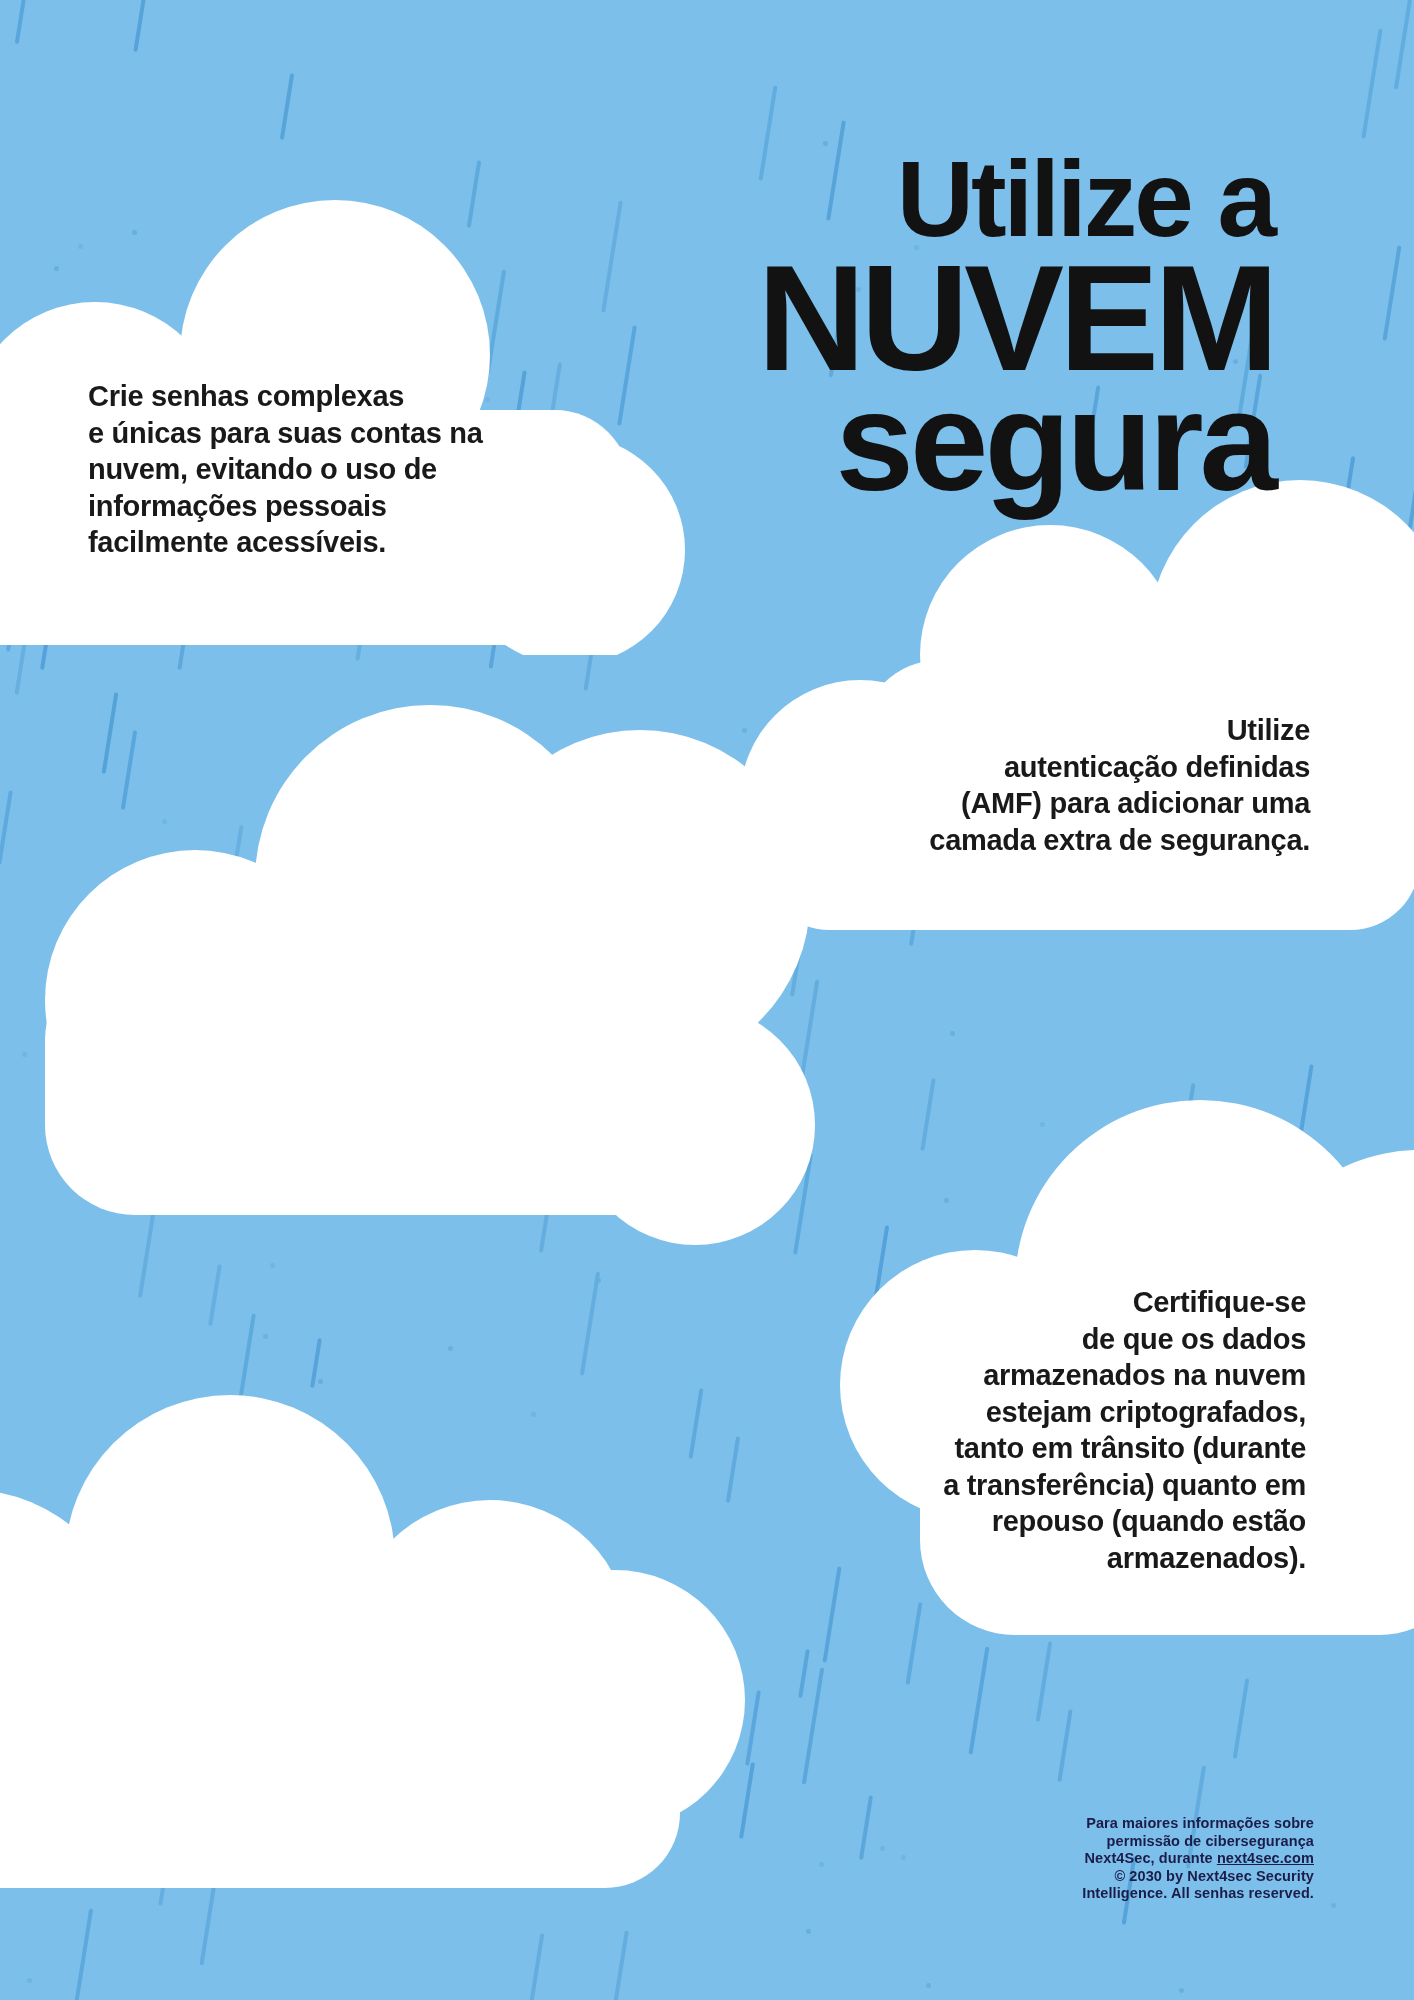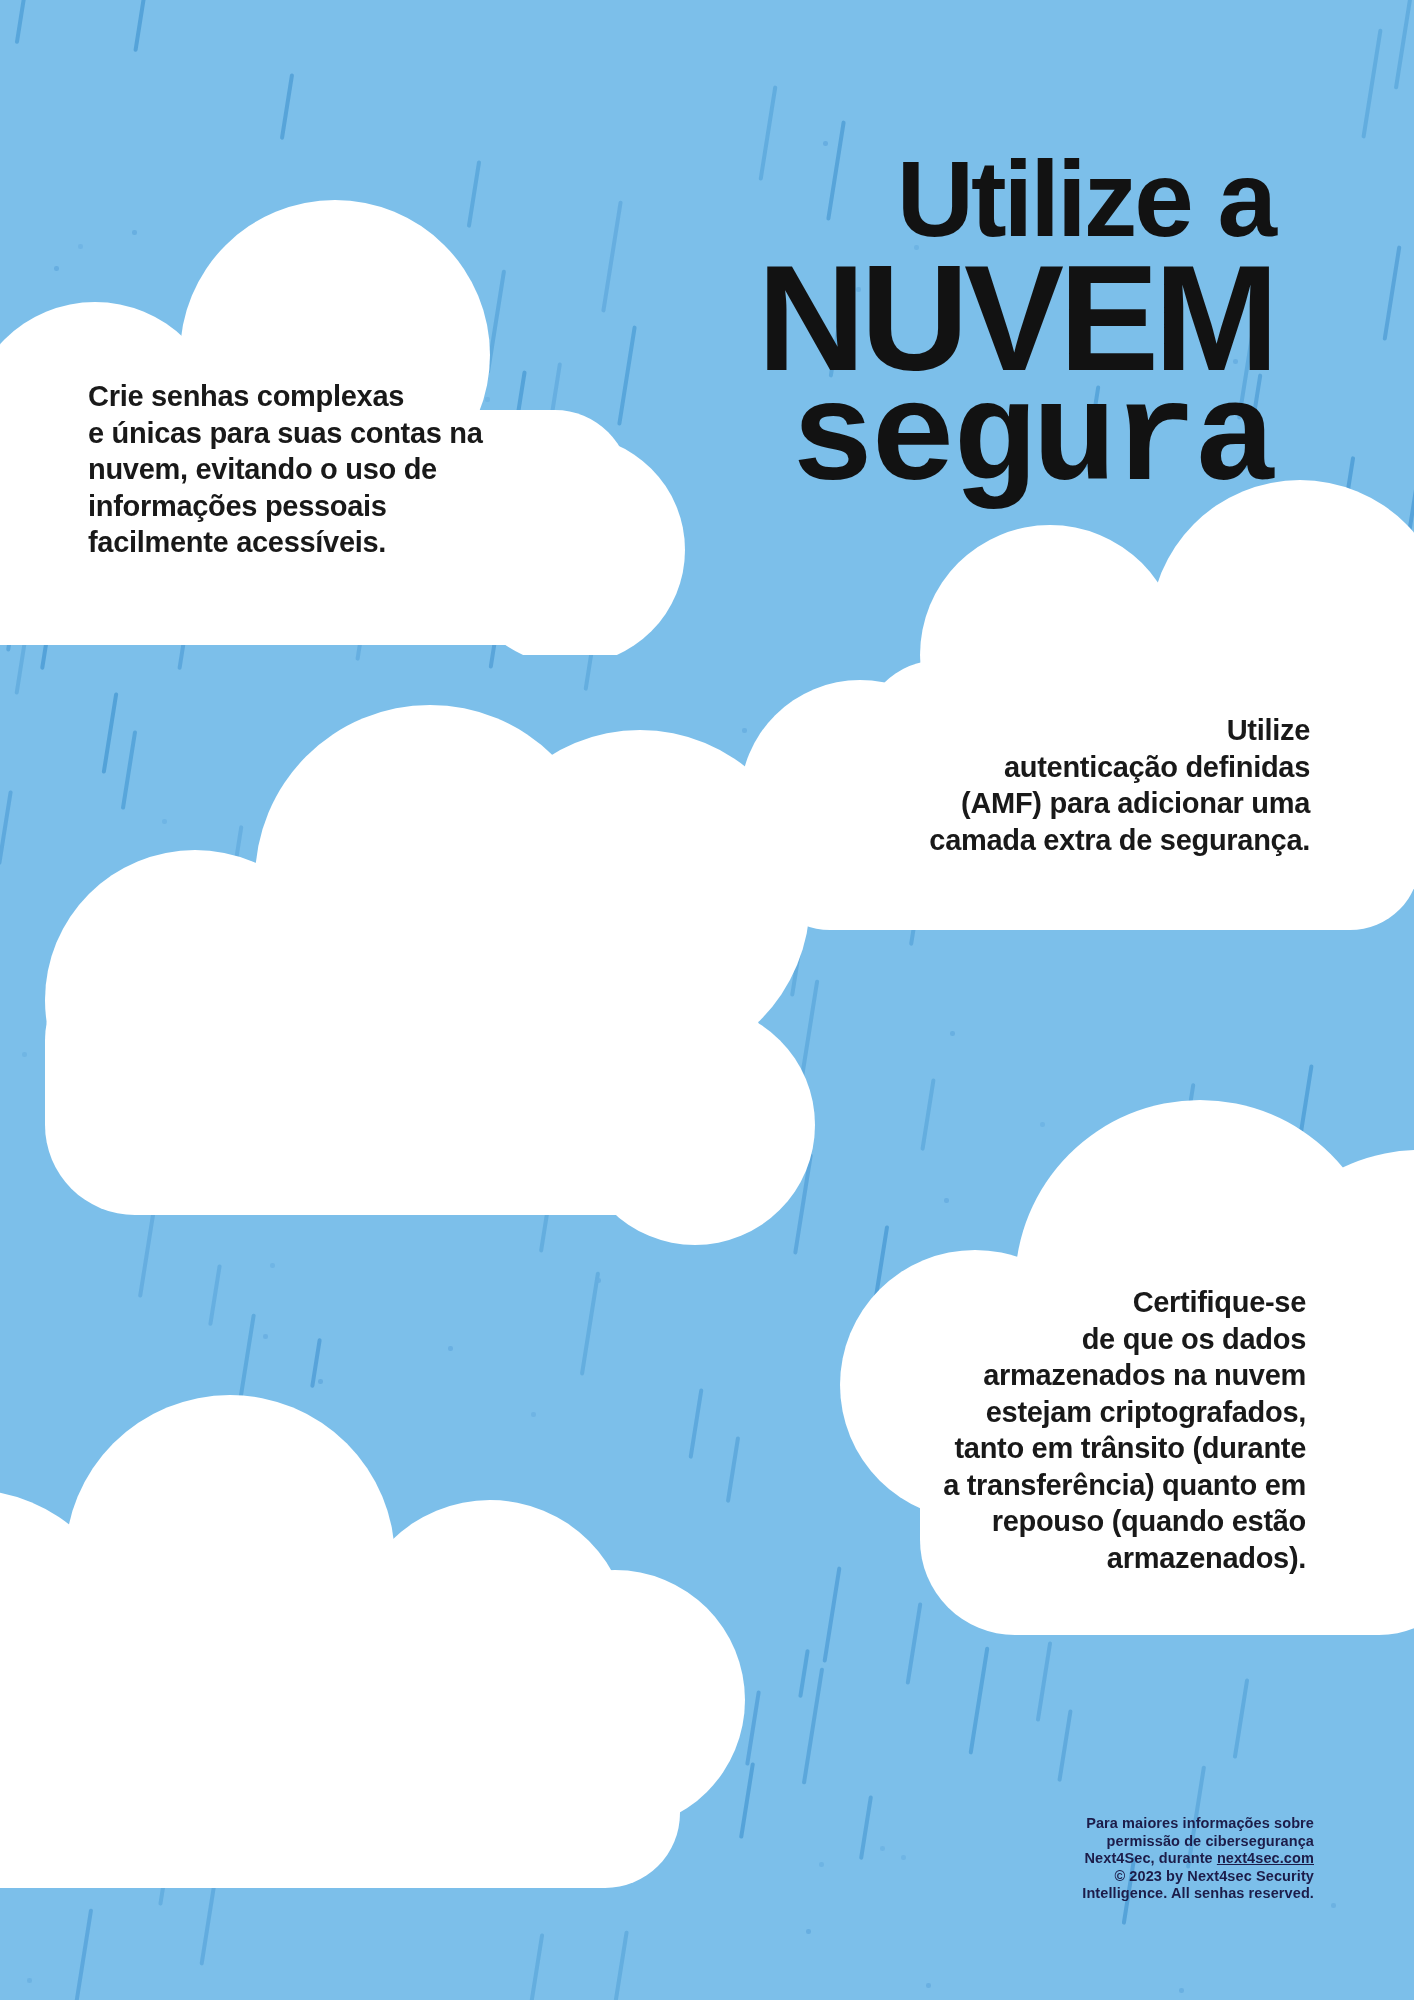--- a/index.html
+++ b/index.html
@@ -13,7 +13,7 @@
   .title{position:absolute;top:146px;right:140px;z-index:3;text-align:right;color:var(--title-text,#121212);font-weight:700;line-height:1;}
   .t1{font-size:107px;letter-spacing:-3px;}
   .t2{font-size:150px;letter-spacing:-5px;margin-top:-10px;}
-  .t3{font-size:141px;letter-spacing:-4px;margin-top:-22px;font-family:Liberation Mono, monospace;}
+  .t3{font-size:141px;letter-spacing:-4px;margin-top:-22px;}
   .tip{position:absolute;z-index:3;margin:0;font-weight:700;color:var(--tip-text,#191919);font-size:29px;line-height:36.5px;white-space:pre-line;letter-spacing:-0.3px;}
   .tip1{left:88px;top:378px;text-align:left;}
   .tip2{right:104px;top:712px;text-align:right;}

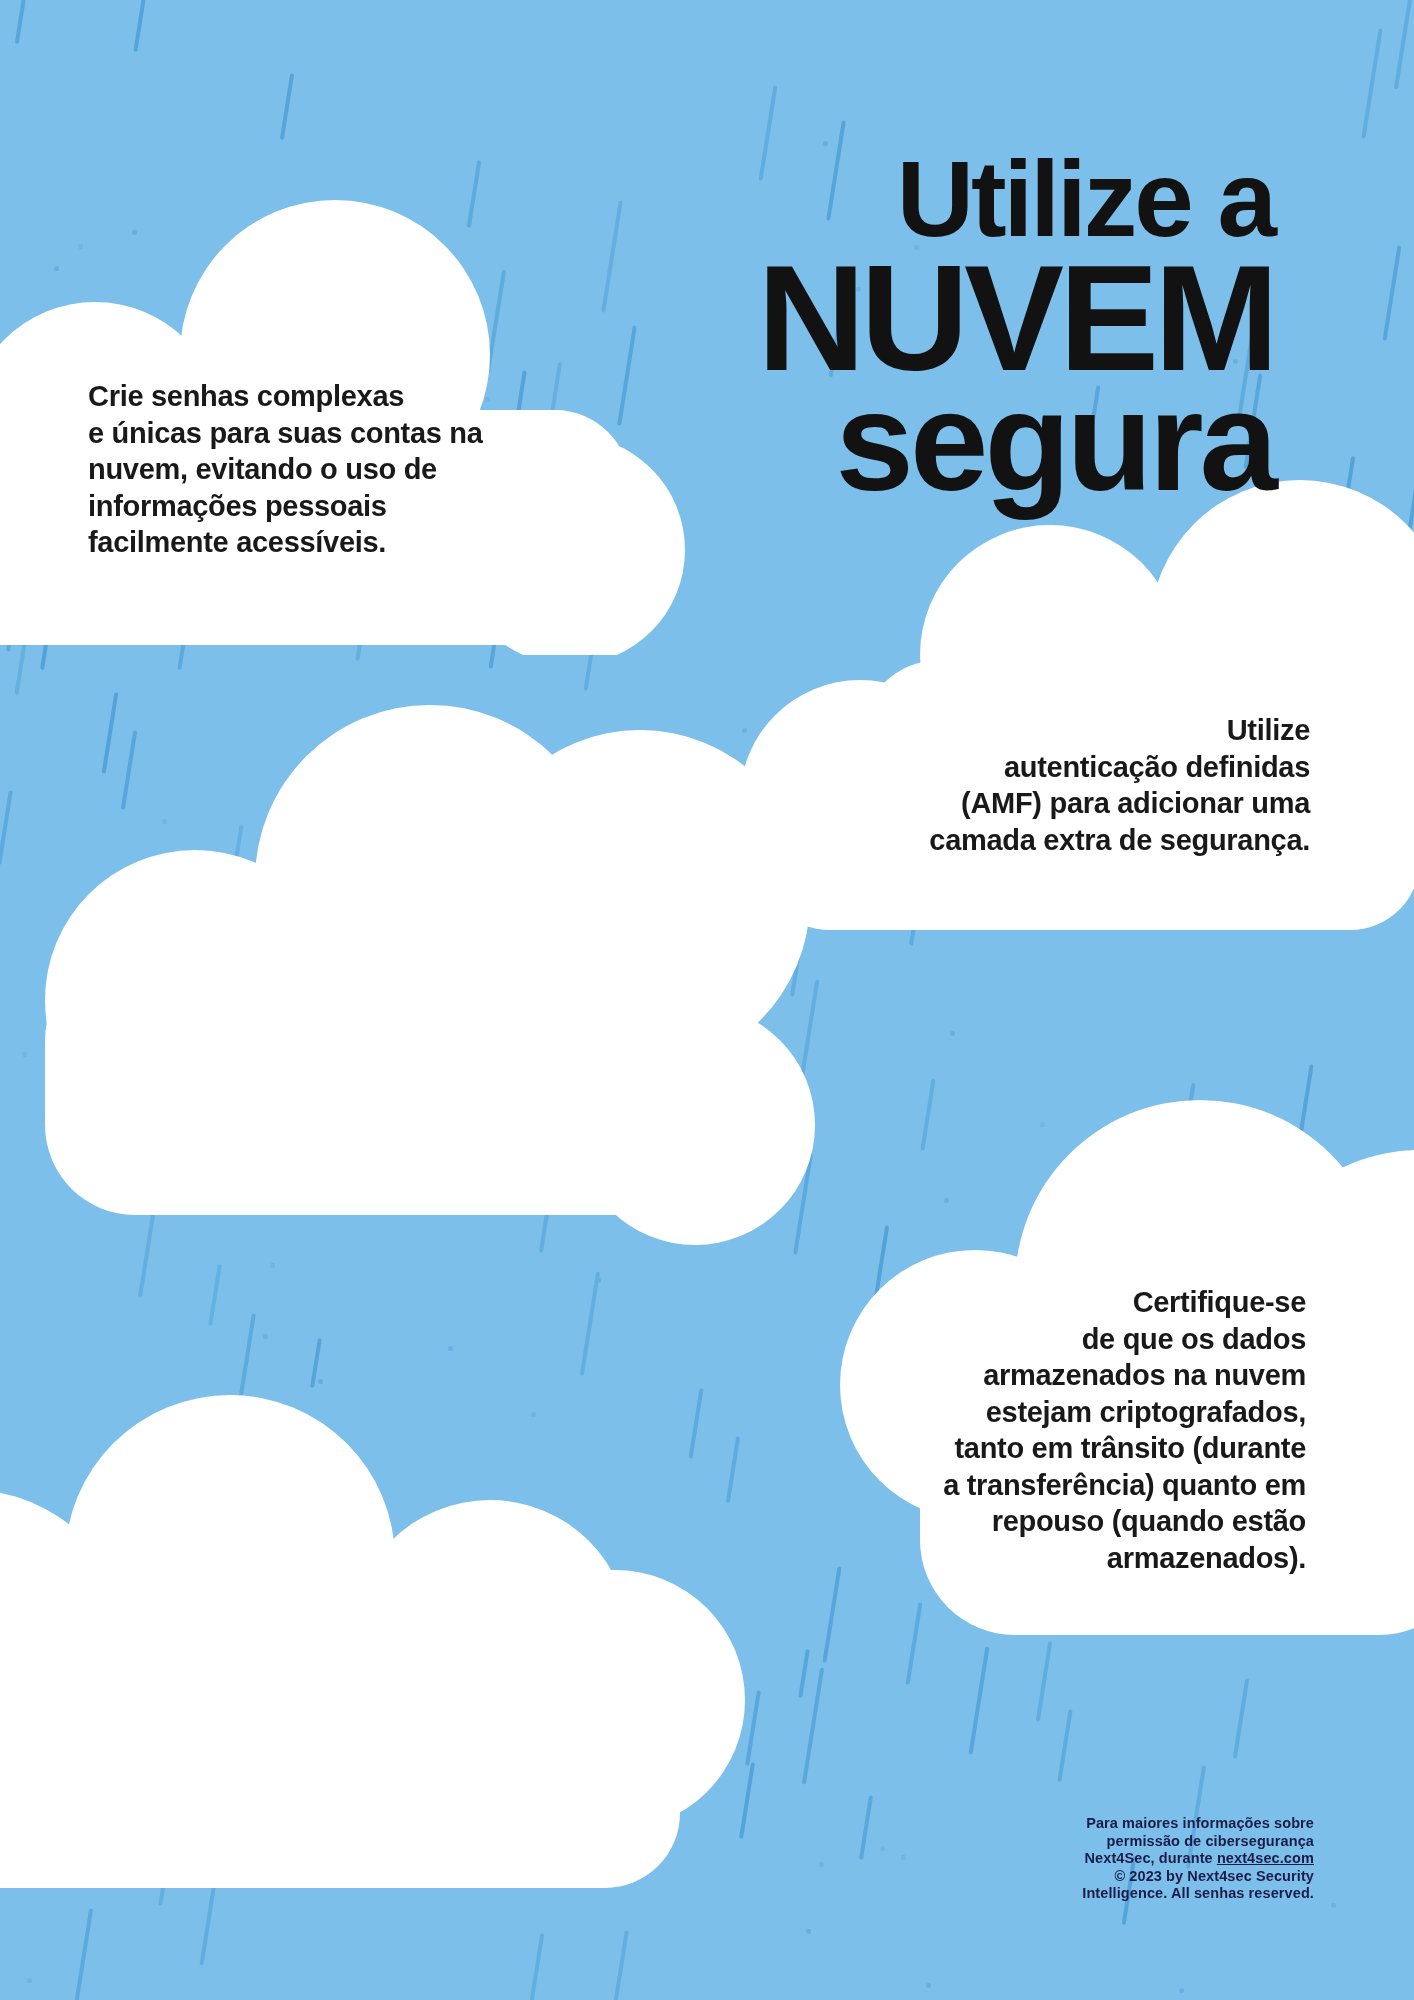--- a/index.html
+++ b/index.html
@@ -253,7 +253,7 @@
     <div>Para maiores informações sobre</div>
     <div>permissão de cibersegurança</div>
     <div><span>Next4Sec, durante </span><a href="#">next4sec.com</a></div>
-    <div>© 2023 by Next4sec Security</div>
+    <div>© 2030 by Next4sec Security</div>
     <div>Intelligence. All senhas reserved.</div>
   </footer>
 

